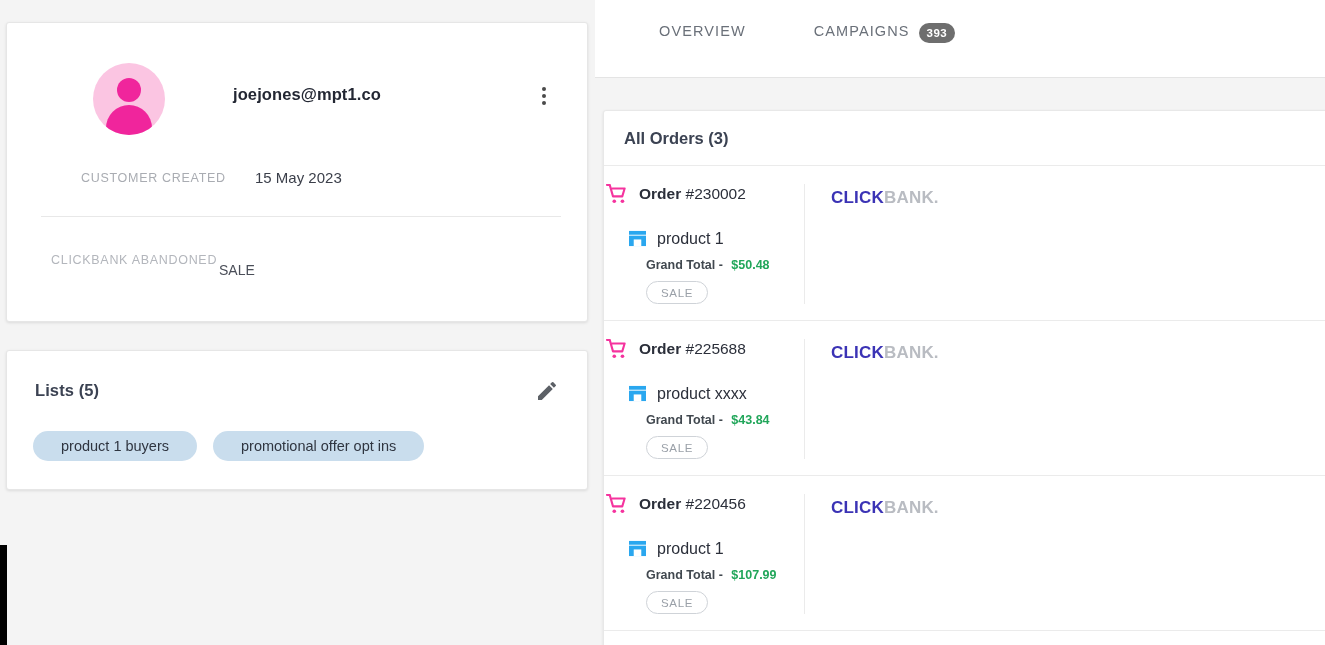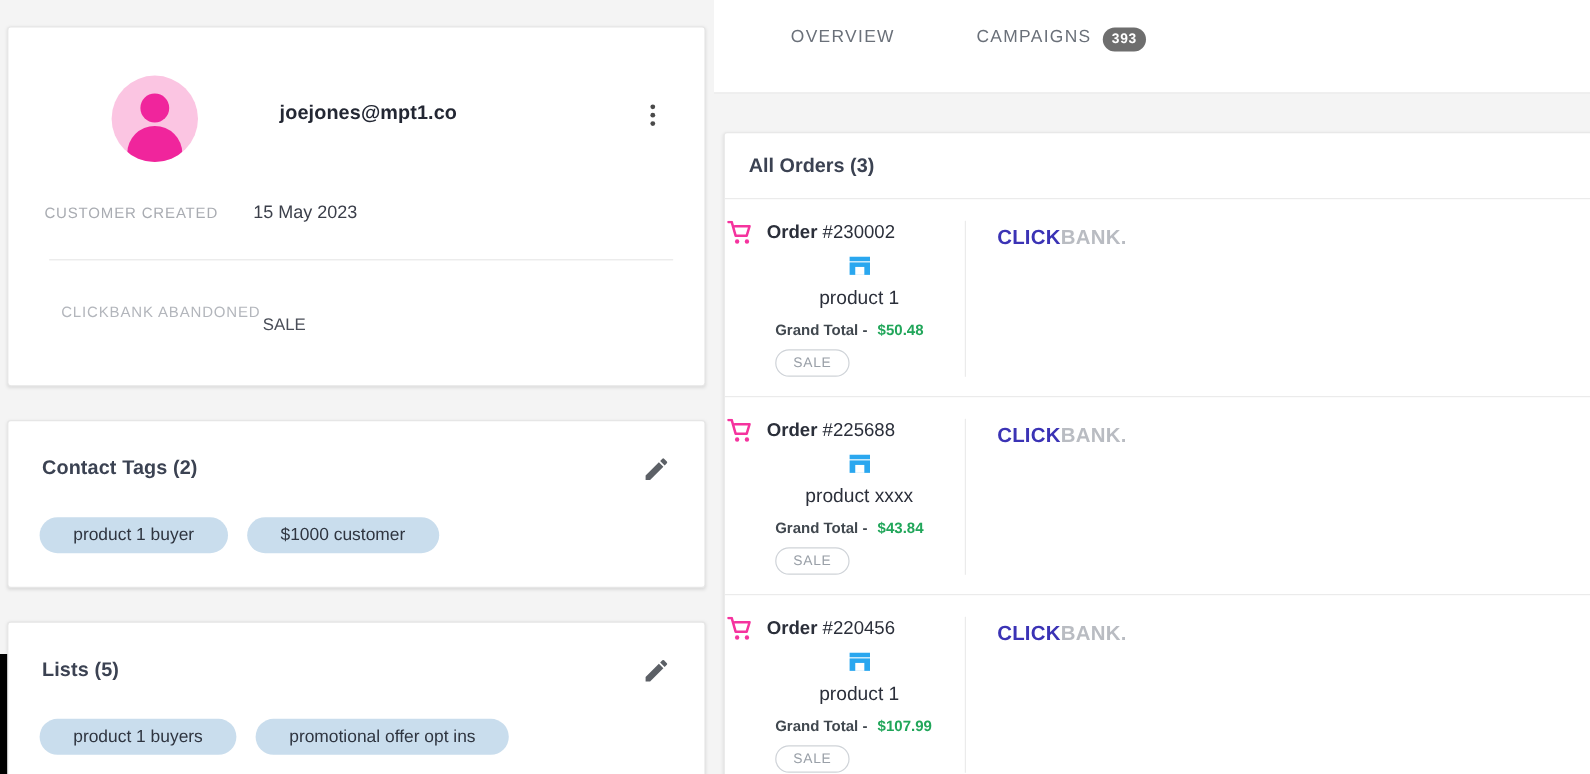--- a/index.html
+++ b/index.html
@@ -74,7 +74,7 @@
   .field-value { font-size: 15px; color: #3b3f4a; line-height: 18px; }
 
   .row-created { left: 30px; top: 146px; width: 520px; }
-  .row-created .field-label { width: 174px; }
+  .row-created .field-label { width: 174px; margin-left: 44px; }
   .divider {
     position: absolute; left: 34px; top: 193px;
     width: 520px; height: 1px; background: #e8e8e8;

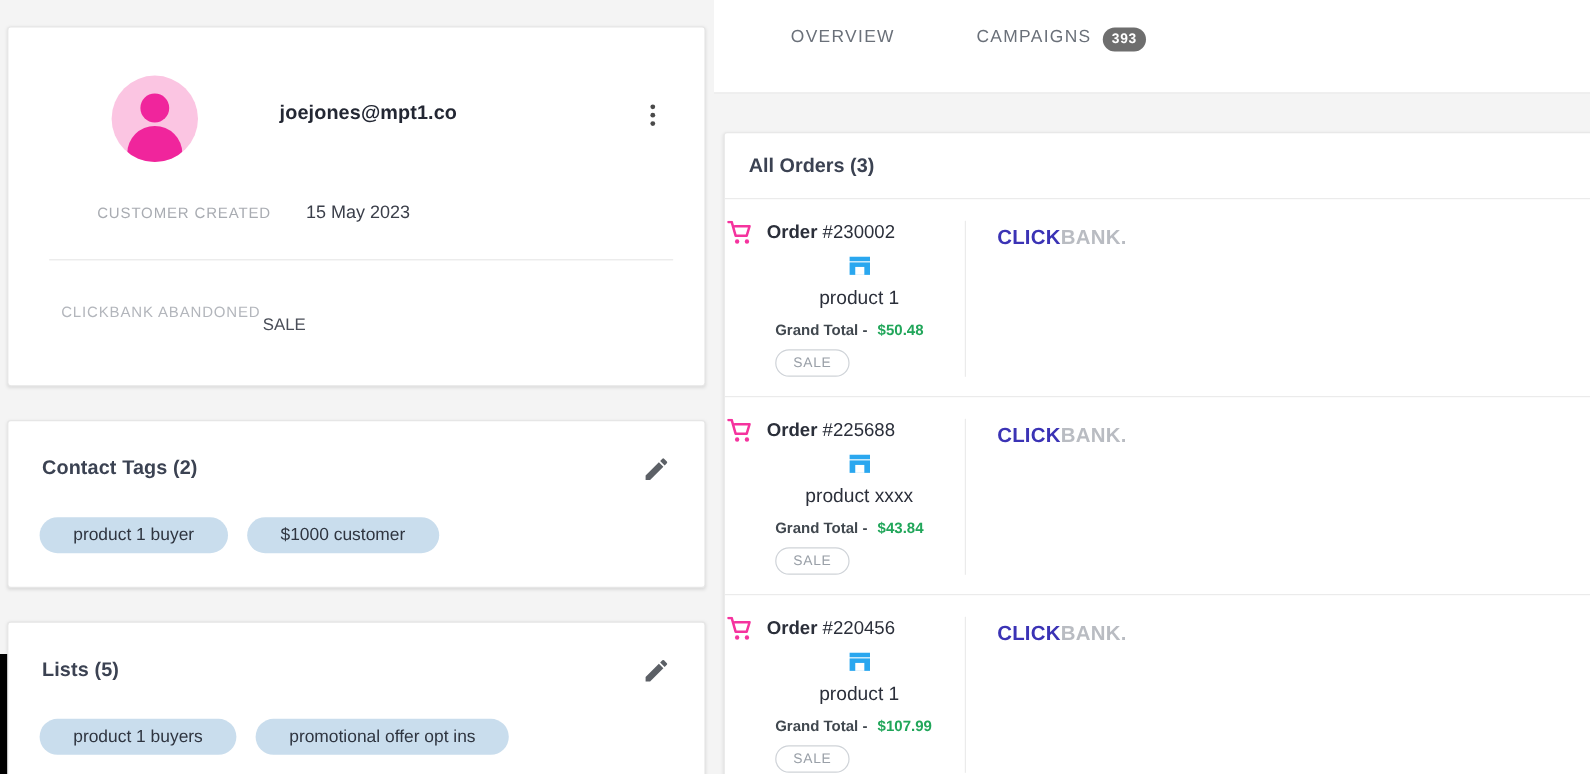--- a/index.html
+++ b/index.html
@@ -153,7 +153,7 @@
   .cart-icon { width: 22px; height: 20px; flex: 0 0 auto; }
   .order-num { font-size: 15.5px; color: #2b2f3a; white-space: nowrap; }
   .order-num b { font-weight: bold; }
-  .order-line2 { display: flex; align-items: center; gap: 10px; margin-top: 9px; padding-left: 22px; flex-direction: column; }
+  .order-line2 { display: flex; gap: 10px; margin-top: 26px; padding-left: 22px; }
   .store-icon { width: 19px; height: 17px; flex: 0 0 auto; }
   .product-name { font-size: 16px; color: #2b2f3a; white-space: nowrap; }
   .grand-total {

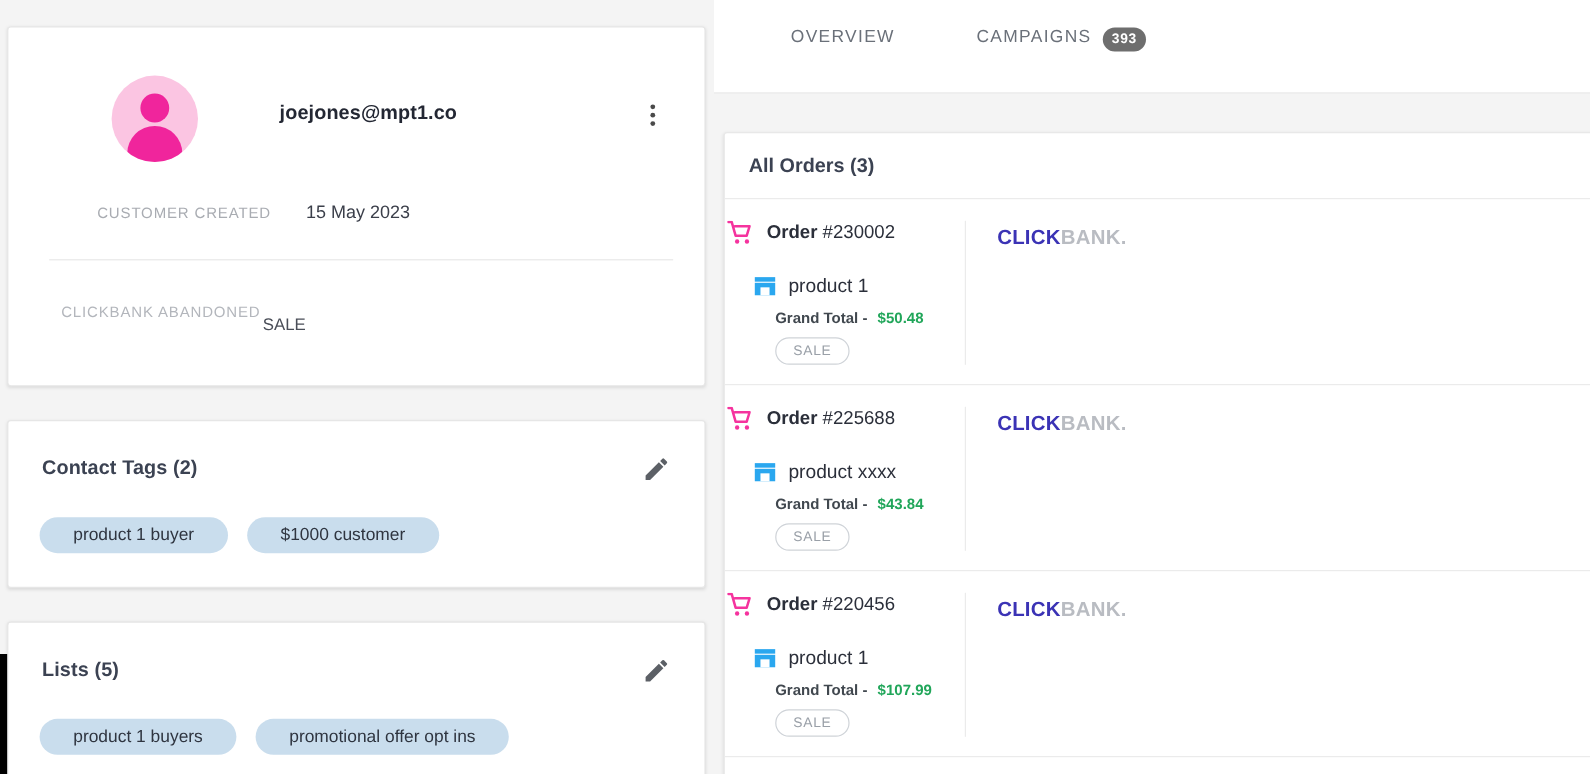--- a/index.html
+++ b/index.html
@@ -214,18 +214,6 @@
       </div>
     </div>
 
-    <div class="card tags-card">
-      <div class="card-title">Contact Tags (2)</div>
-      <div class="pencil">
-        <svg viewBox="0 0 24 24" width="24" height="24" aria-hidden="true">
-          <path d="M3 17.25V21h3.75L17.81 9.94l-3.75-3.75L3 17.25zM20.71 7.04a1 1 0 0 0 0-1.41l-2.34-2.34a1 1 0 0 0-1.41 0l-1.83 1.83 3.75 3.75 1.83-1.83z" fill="#5c6066"></path>
-        </svg>
-      </div>
-      <div class="pill-row">
-        <div class="pill">product 1 buyer</div>
-        <div class="pill">$1000 customer</div>
-      </div>
-    </div>
 
     <div class="card lists-card">
       <div class="card-title">Lists (5)</div>

